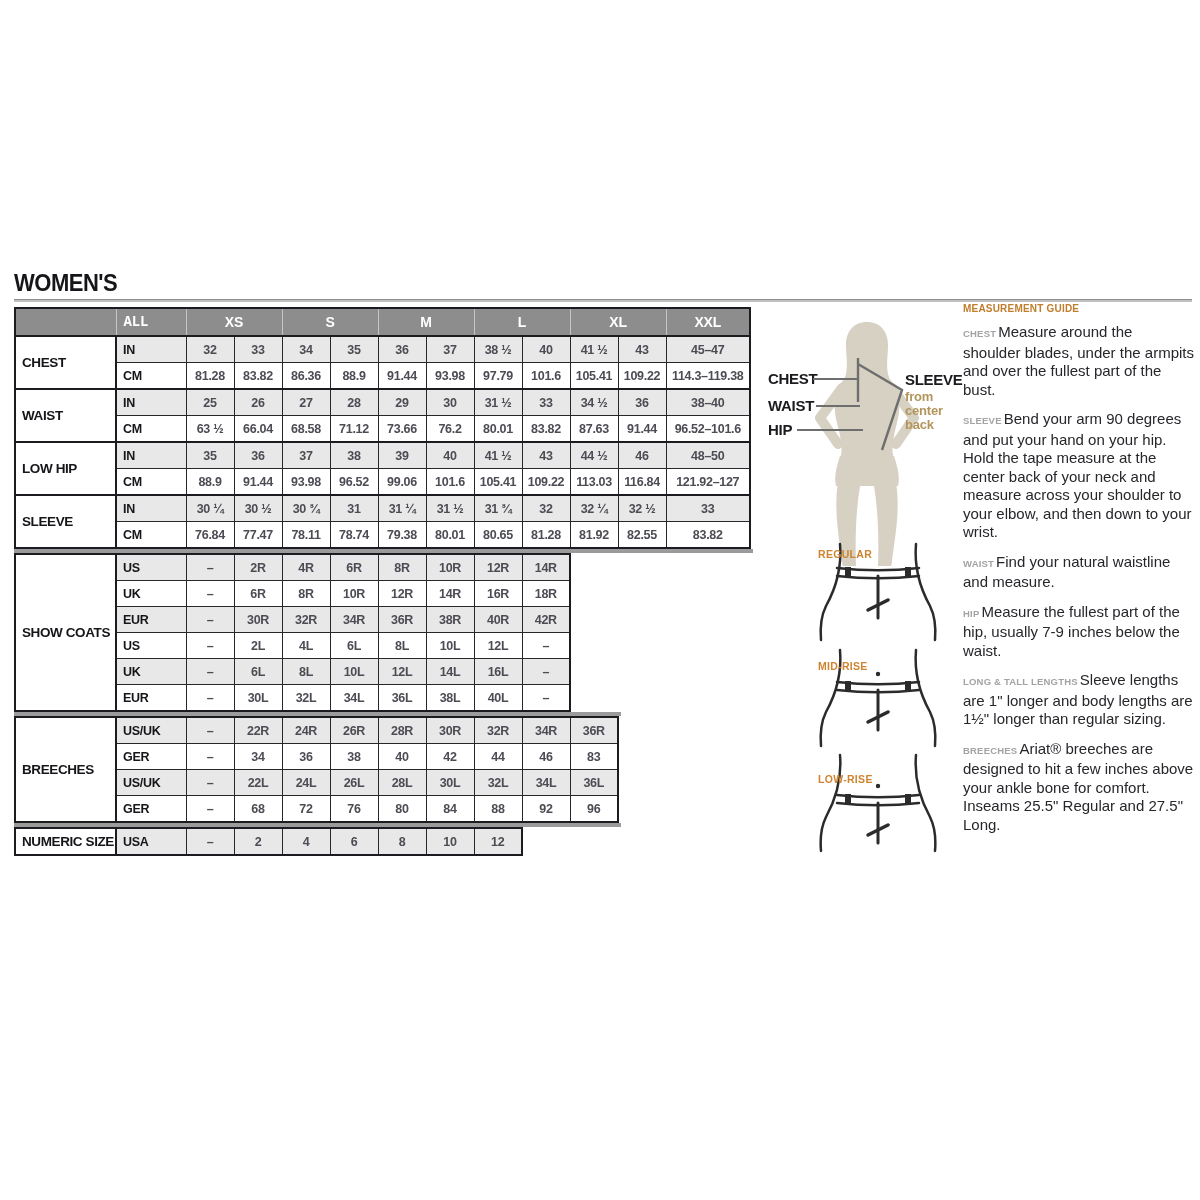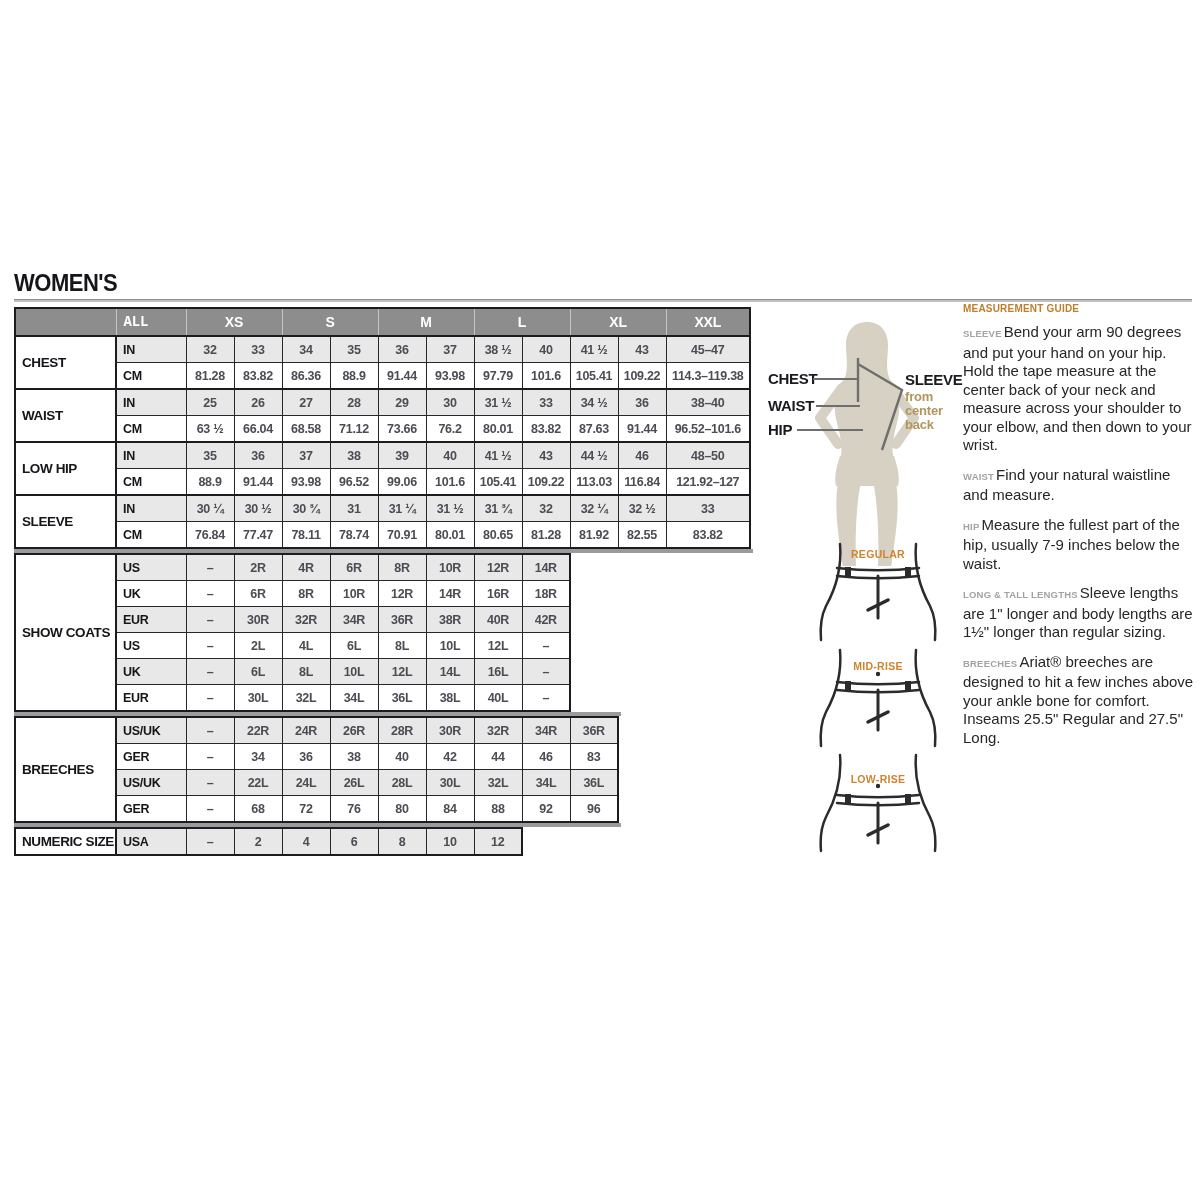--- a/index.html
+++ b/index.html
@@ -473,6 +473,9 @@
 <div class="guide">
   <div class="guide-title">MEASUREMENT GUIDE</div>
   <div class="guide-entry">
+    <span class="term">CHEST</span><span class="gtext">Measure around the shoulder blades, under the armpits and over the fullest part of the bust.</span>
+  </div>
+  <div class="guide-entry">
     <span class="term">SLEEVE</span><span class="gtext">Bend your arm 90 degrees and put your hand on your hip. Hold the tape measure at the center back of your neck and measure across your shoulder to your elbow, and then down to your wrist.</span>
   </div>
   <div class="guide-entry">

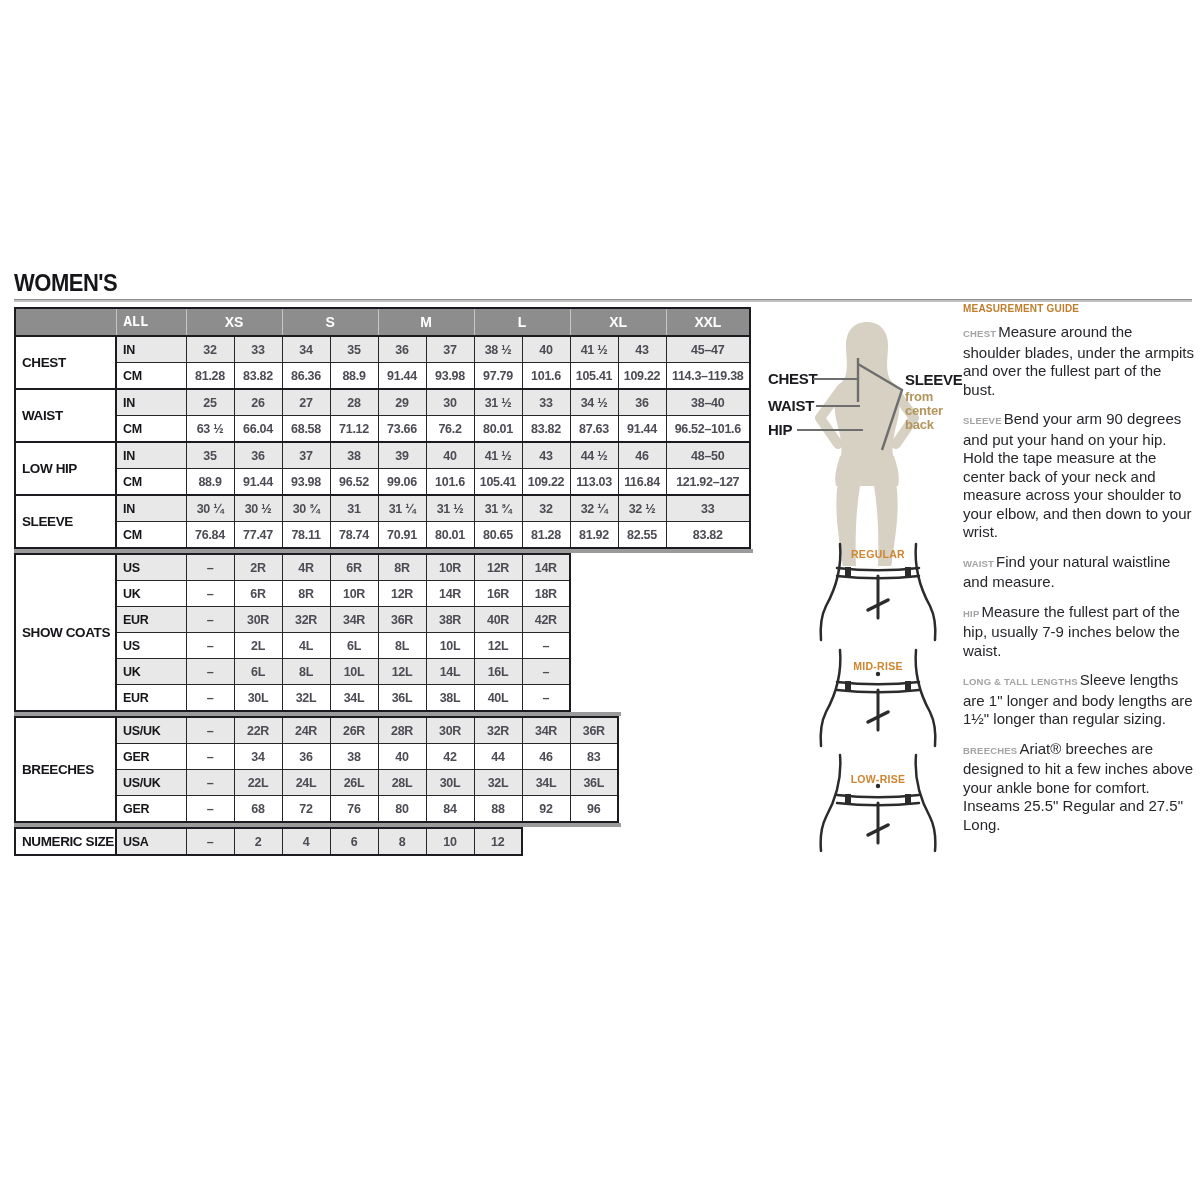--- a/index.html
+++ b/index.html
@@ -191,7 +191,7 @@
           <td>77.47</td>
           <td>78.11</td>
           <td>78.74</td>
-          <td>70.91</td>
+          <td>79.38</td>
           <td>80.01</td>
           <td>80.65</td>
           <td>81.28</td>

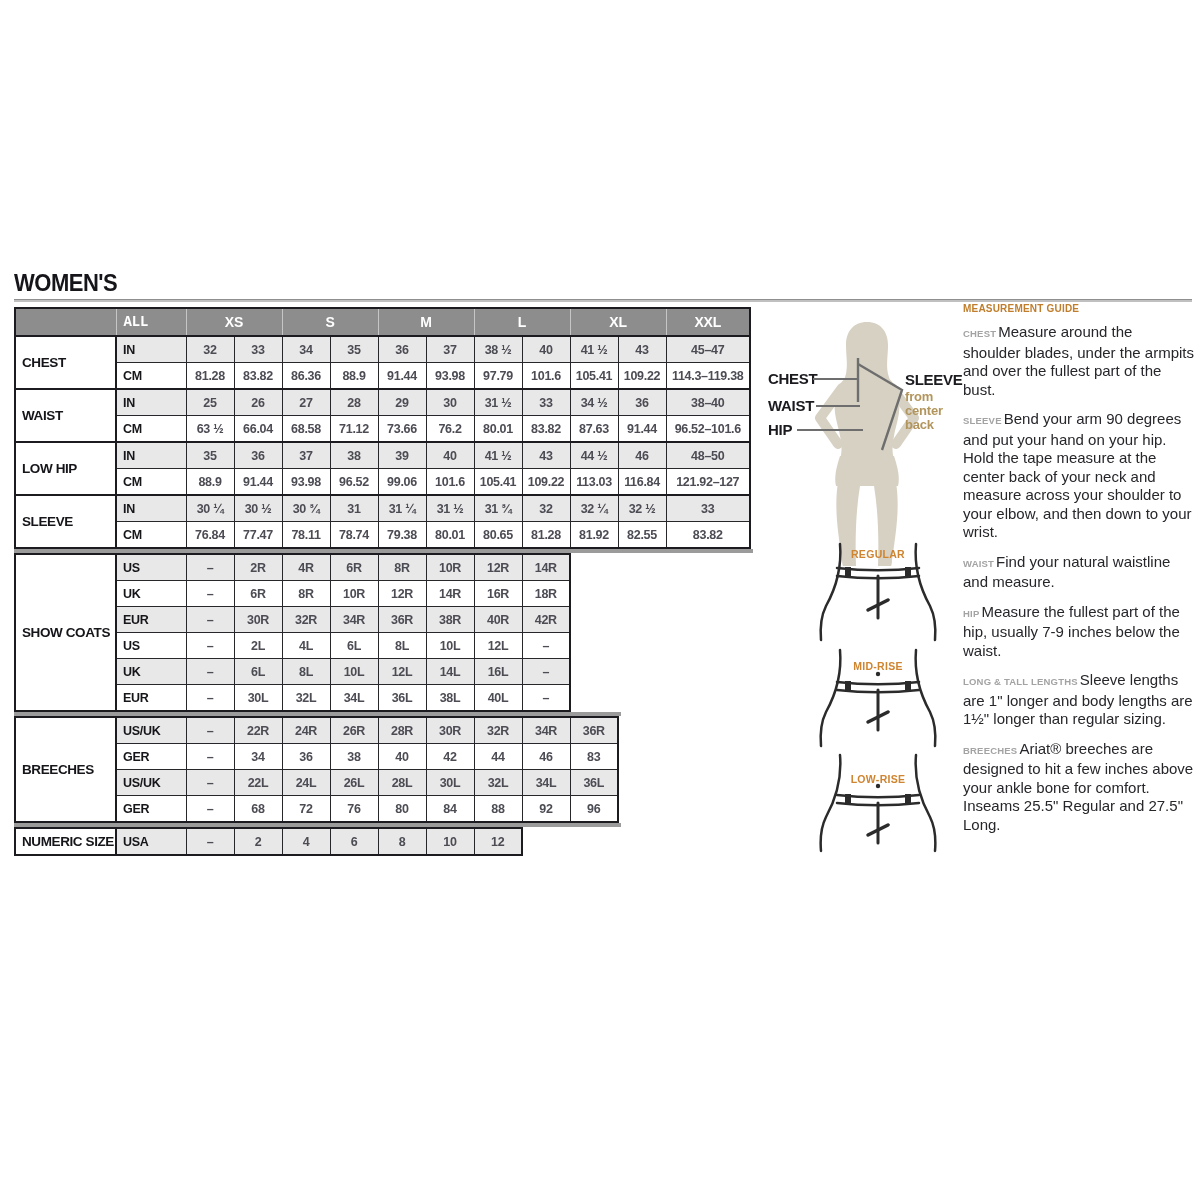--- a/index.html
+++ b/index.html
@@ -37,7 +37,7 @@
 
   
   .sketch{position:absolute;width:120px;height:100px;}
-  .sketch-label{position:absolute;left:0;width:120px;text-align:center;font-size:10.5px;
+  .sketch-label{position:absolute;left:0;width:120px;text-align:left;font-size:10.5px;
                 font-weight:bold;color:#cf8430;letter-spacing:0.3px;}
 
   

